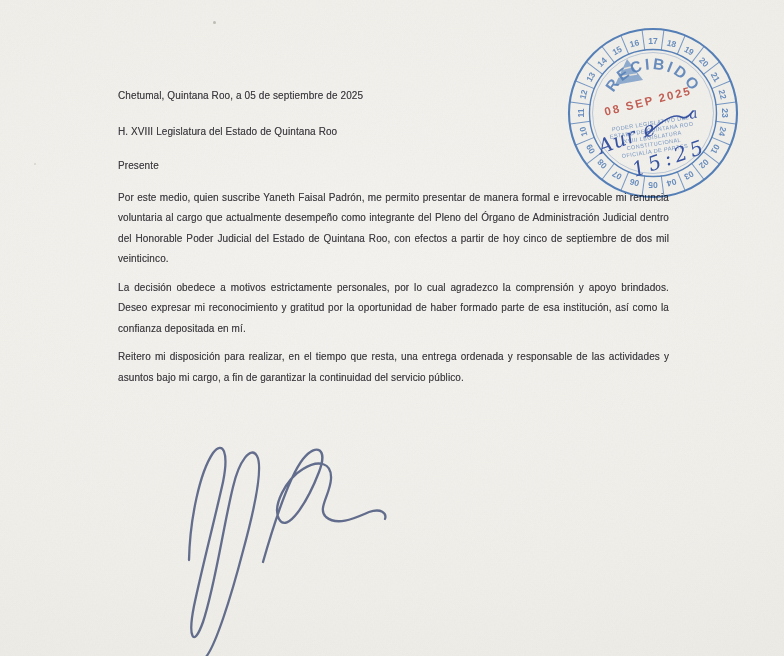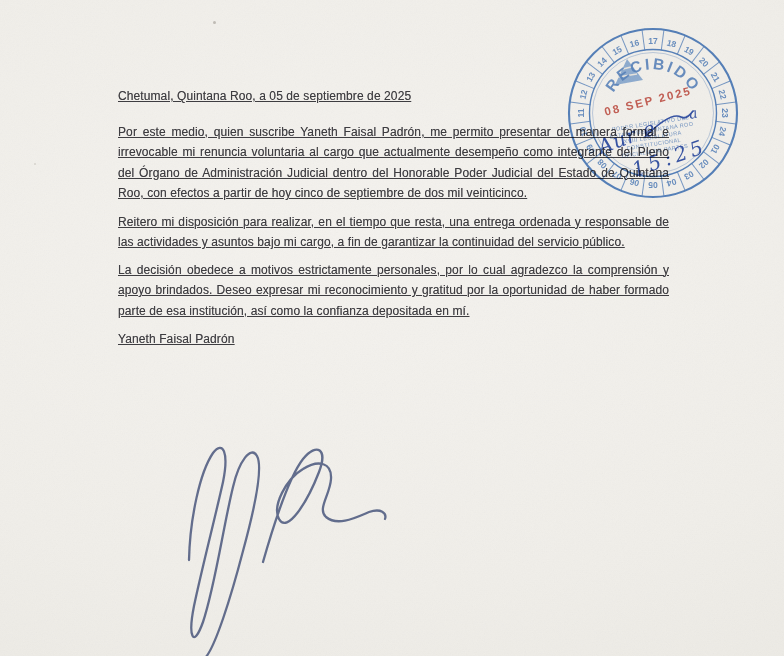--- a/index.html
+++ b/index.html
@@ -13,9 +13,8 @@
   .noise{position:absolute;inset:0;width:100%;height:100%;pointer-events:none;}
   .letter-body{
     position:absolute;left:118px;top:86px;width:551px;
-    color:#3e3d41;font-size:12px;line-height:20.5px;letter-spacing:.1px;
+    color:#3e3d41;font-size:10px;line-height:20.5px;letter-spacing:.1px;
     text-shadow:0 0 .5px rgba(62,61,65,.55);
-    text-decoration:underline;
   }
   .letter-body p{margin:0;}
   .m-date{margin-bottom:15px !important;}

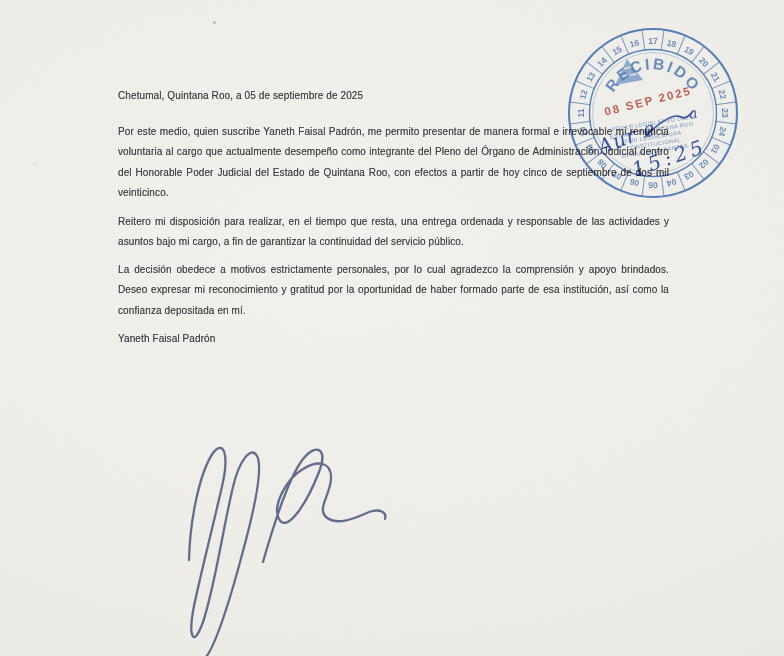--- a/index.html
+++ b/index.html
@@ -59,6 +59,7 @@
 
   <div class="letter-body">
     <p class="m-date">Chetumal, Quintana Roo, a 05 de septiembre de 2025</p>
+    <p class="m-addr">H. XVIII Legislatura del Estado de Quintana Roo</p>
     <p class="para">Por este medio, quien suscribe Yaneth Faisal Padrón, me permito presentar de manera formal e irrevocable mi renuncia voluntaria al cargo que actualmente desempeño como integrante del Pleno del Órgano de Administración Judicial dentro del Honorable Poder Judicial del Estado de Quintana Roo, con efectos a partir de hoy cinco de septiembre de dos mil veinticinco.</p>
     <p class="para p3">Reitero mi disposición para realizar, en el tiempo que resta, una entrega ordenada y responsable de las actividades y asuntos bajo mi cargo, a fin de garantizar la continuidad del servicio público.</p>
     <p class="para">La decisión obedece a motivos estrictamente personales, por lo cual agradezco la comprensión y apoyo brindados. Deseo expresar mi reconocimiento y gratitud por la oportunidad de haber formado parte de esa institución, así como la confianza depositada en mí.</p>

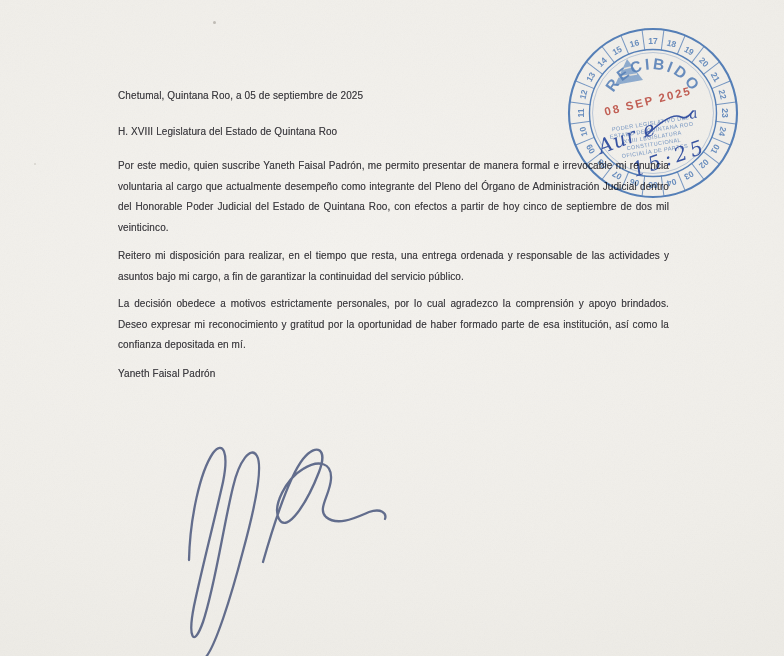--- a/index.html
+++ b/index.html
@@ -60,6 +60,7 @@
   <div class="letter-body">
     <p class="m-date">Chetumal, Quintana Roo, a 05 de septiembre de 2025</p>
     <p class="m-addr">H. XVIII Legislatura del Estado de Quintana Roo</p>
+    <p class="m-pres">Presente</p>
     <p class="para">Por este medio, quien suscribe Yaneth Faisal Padrón, me permito presentar de manera formal e irrevocable mi renuncia voluntaria al cargo que actualmente desempeño como integrante del Pleno del Órgano de Administración Judicial dentro del Honorable Poder Judicial del Estado de Quintana Roo, con efectos a partir de hoy cinco de septiembre de dos mil veinticinco.</p>
     <p class="para p3">Reitero mi disposición para realizar, en el tiempo que resta, una entrega ordenada y responsable de las actividades y asuntos bajo mi cargo, a fin de garantizar la continuidad del servicio público.</p>
     <p class="para">La decisión obedece a motivos estrictamente personales, por lo cual agradezco la comprensión y apoyo brindados. Deseo expresar mi reconocimiento y gratitud por la oportunidad de haber formado parte de esa institución, así como la confianza depositada en mí.</p>

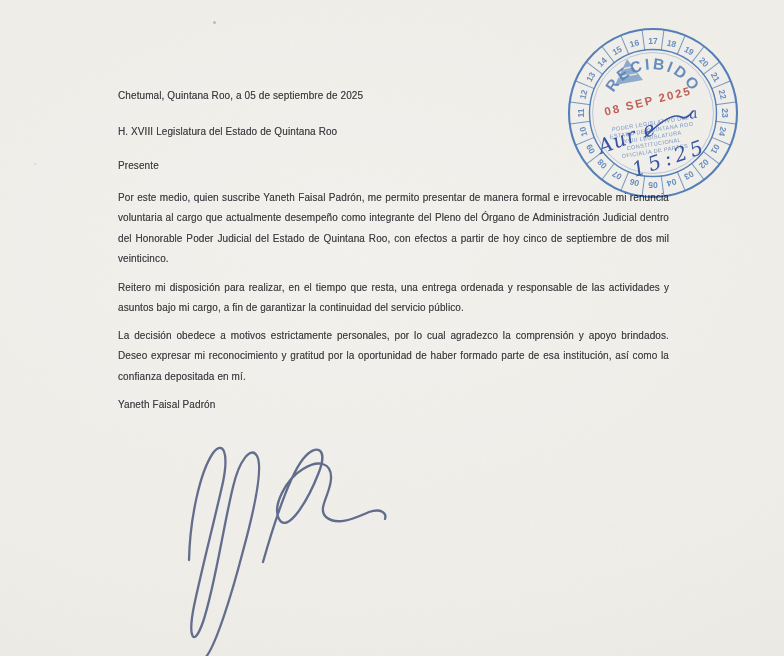--- a/index.html
+++ b/index.html
@@ -62,8 +62,8 @@
     <p class="m-addr">H. XVIII Legislatura del Estado de Quintana Roo</p>
     <p class="m-pres">Presente</p>
     <p class="para">Por este medio, quien suscribe Yaneth Faisal Padrón, me permito presentar de manera formal e irrevocable mi renuncia voluntaria al cargo que actualmente desempeño como integrante del Pleno del Órgano de Administración Judicial dentro del Honorable Poder Judicial del Estado de Quintana Roo, con efectos a partir de hoy cinco de septiembre de dos mil veinticinco.</p>
+    <p class="para">La decisión obedece a motivos estrictamente personales, por lo cual agradezco la comprensión y apoyo brindados. Deseo expresar mi reconocimiento y gratitud por la oportunidad de haber formado parte de esa institución, así como la confianza depositada en mí.</p>
     <p class="para p3">Reitero mi disposición para realizar, en el tiempo que resta, una entrega ordenada y responsable de las actividades y asuntos bajo mi cargo, a fin de garantizar la continuidad del servicio público.</p>
-    <p class="para">La decisión obedece a motivos estrictamente personales, por lo cual agradezco la comprensión y apoyo brindados. Deseo expresar mi reconocimiento y gratitud por la oportunidad de haber formado parte de esa institución, así como la confianza depositada en mí.</p>
     <p>Yaneth Faisal Padrón</p>
   </div>
 

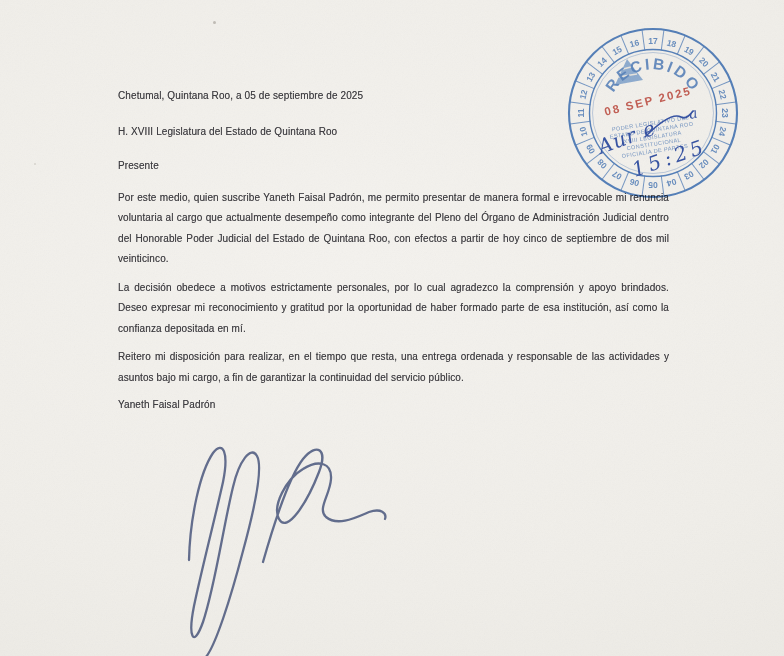--- a/index.html
+++ b/index.html
@@ -64,7 +64,6 @@
     <p class="para">Por este medio, quien suscribe Yaneth Faisal Padrón, me permito presentar de manera formal e irrevocable mi renuncia voluntaria al cargo que actualmente desempeño como integrante del Pleno del Órgano de Administración Judicial dentro del Honorable Poder Judicial del Estado de Quintana Roo, con efectos a partir de hoy cinco de septiembre de dos mil veinticinco.</p>
     <p class="para">La decisión obedece a motivos estrictamente personales, por lo cual agradezco la comprensión y apoyo brindados. Deseo expresar mi reconocimiento y gratitud por la oportunidad de haber formado parte de esa institución, así como la confianza depositada en mí.</p>
     <p class="para p3">Reitero mi disposición para realizar, en el tiempo que resta, una entrega ordenada y responsable de las actividades y asuntos bajo mi cargo, a fin de garantizar la continuidad del servicio público.</p>
-    <p>Yaneth Faisal Padrón</p>
   </div>
 
   <svg class="stamp-svg" viewBox="0 0 200 200" xmlns="http://www.w3.org/2000/svg">

